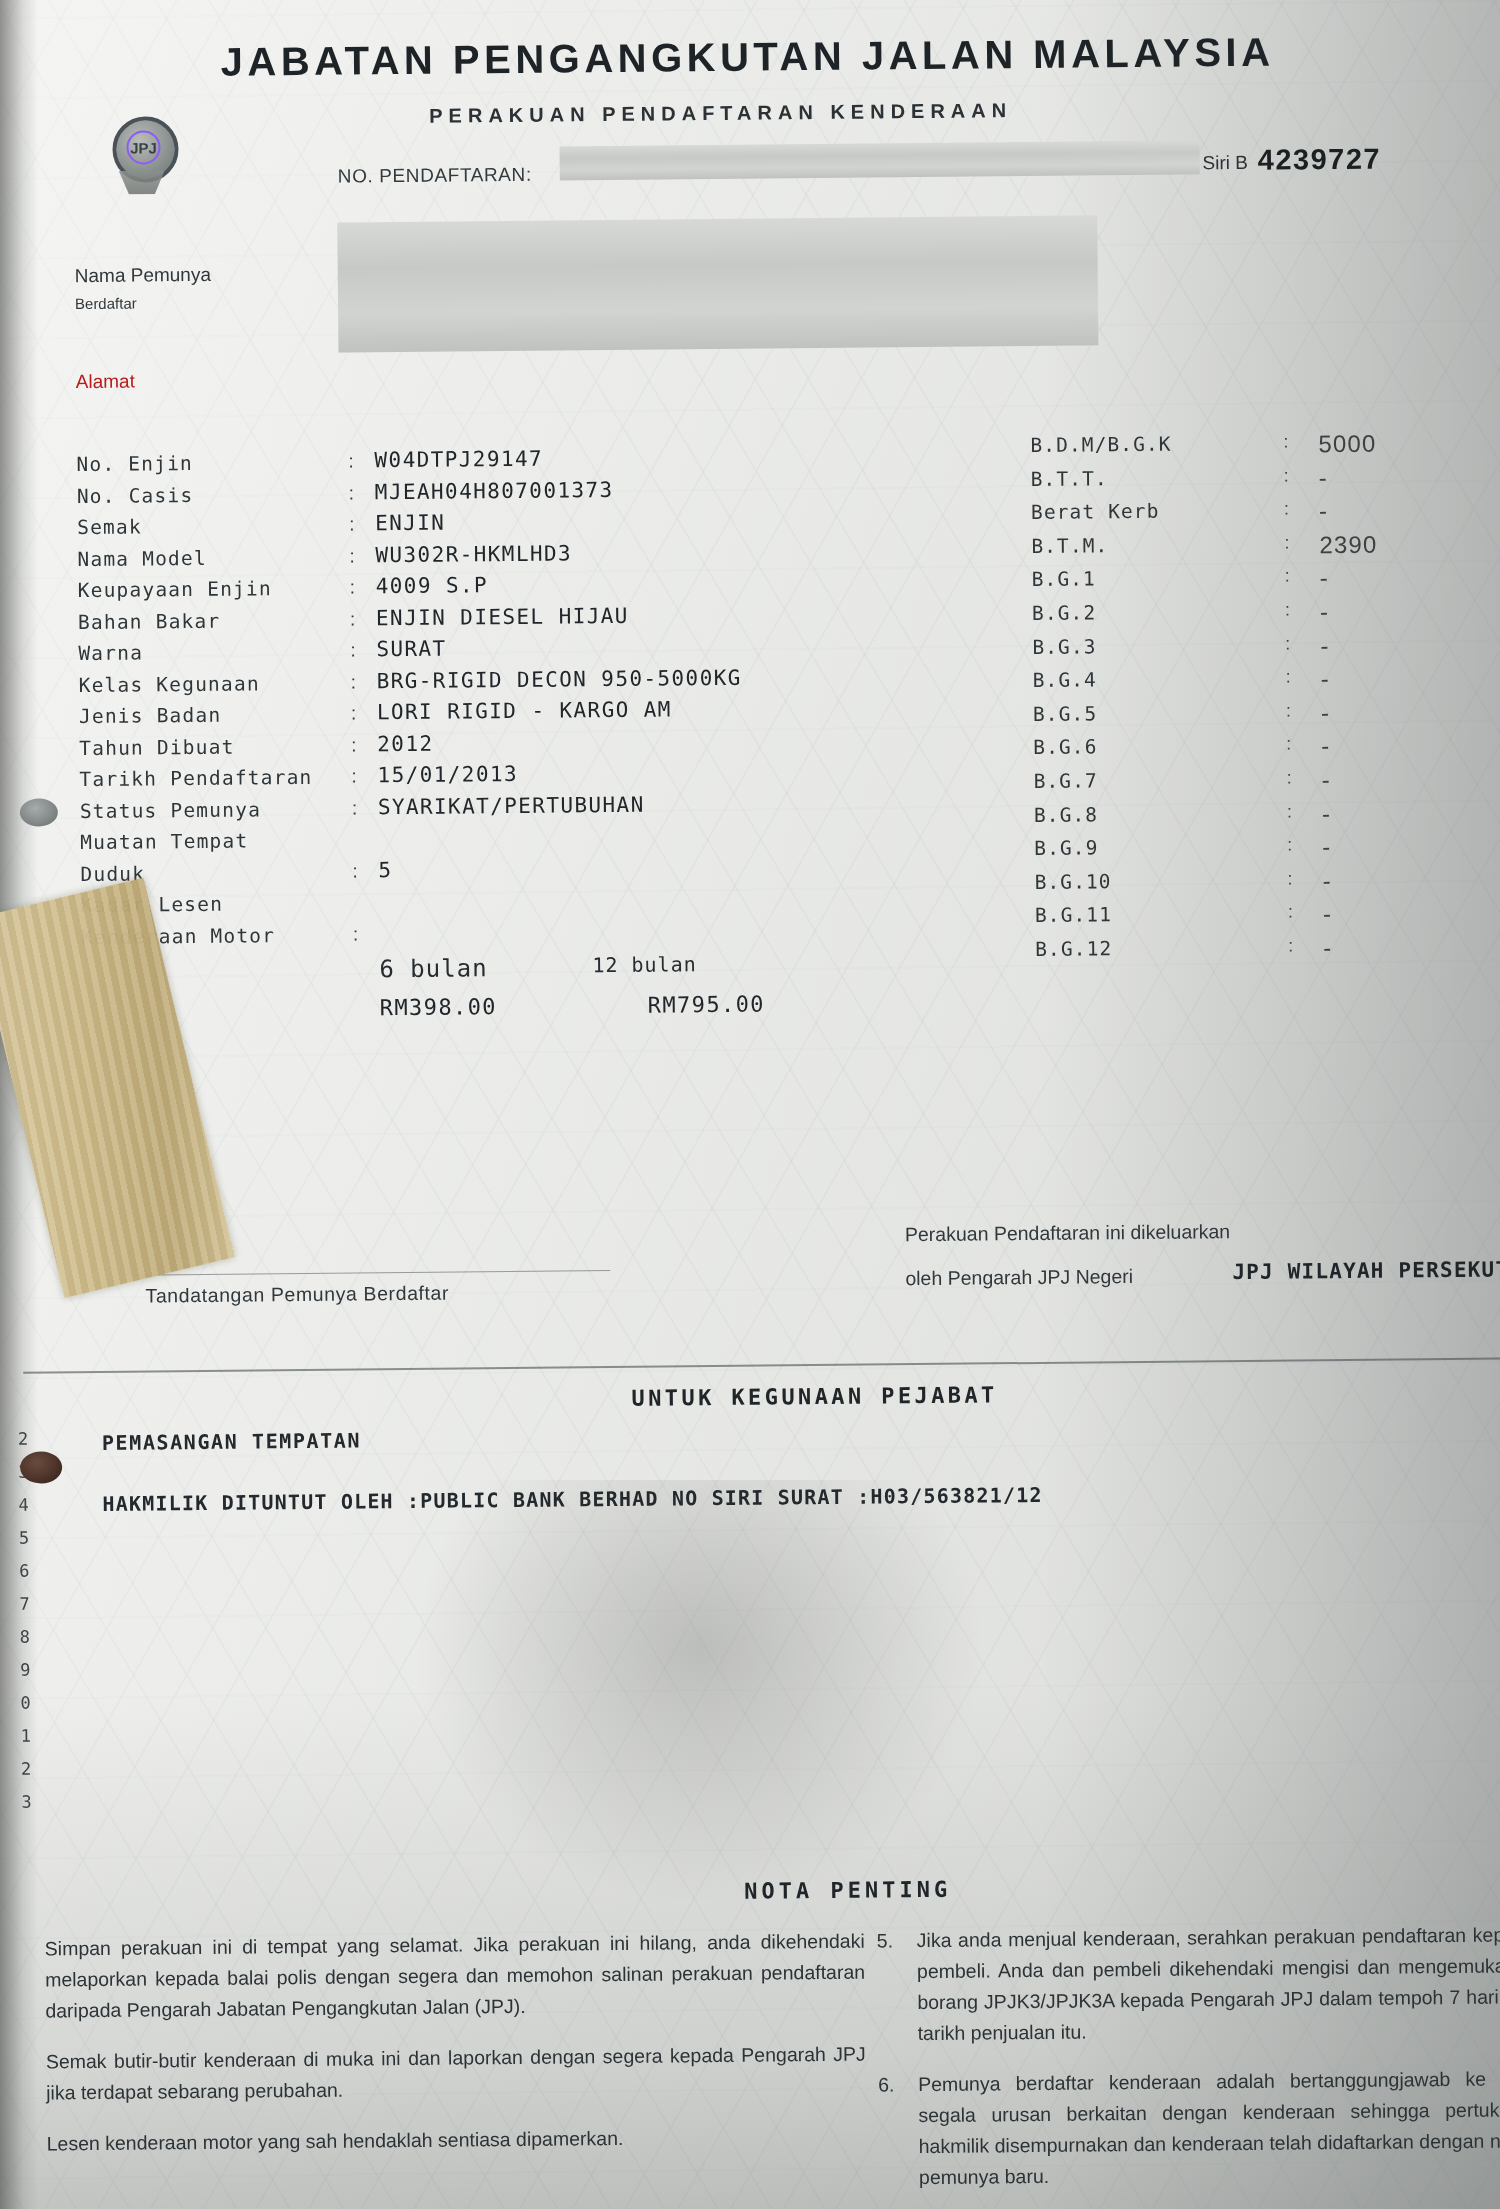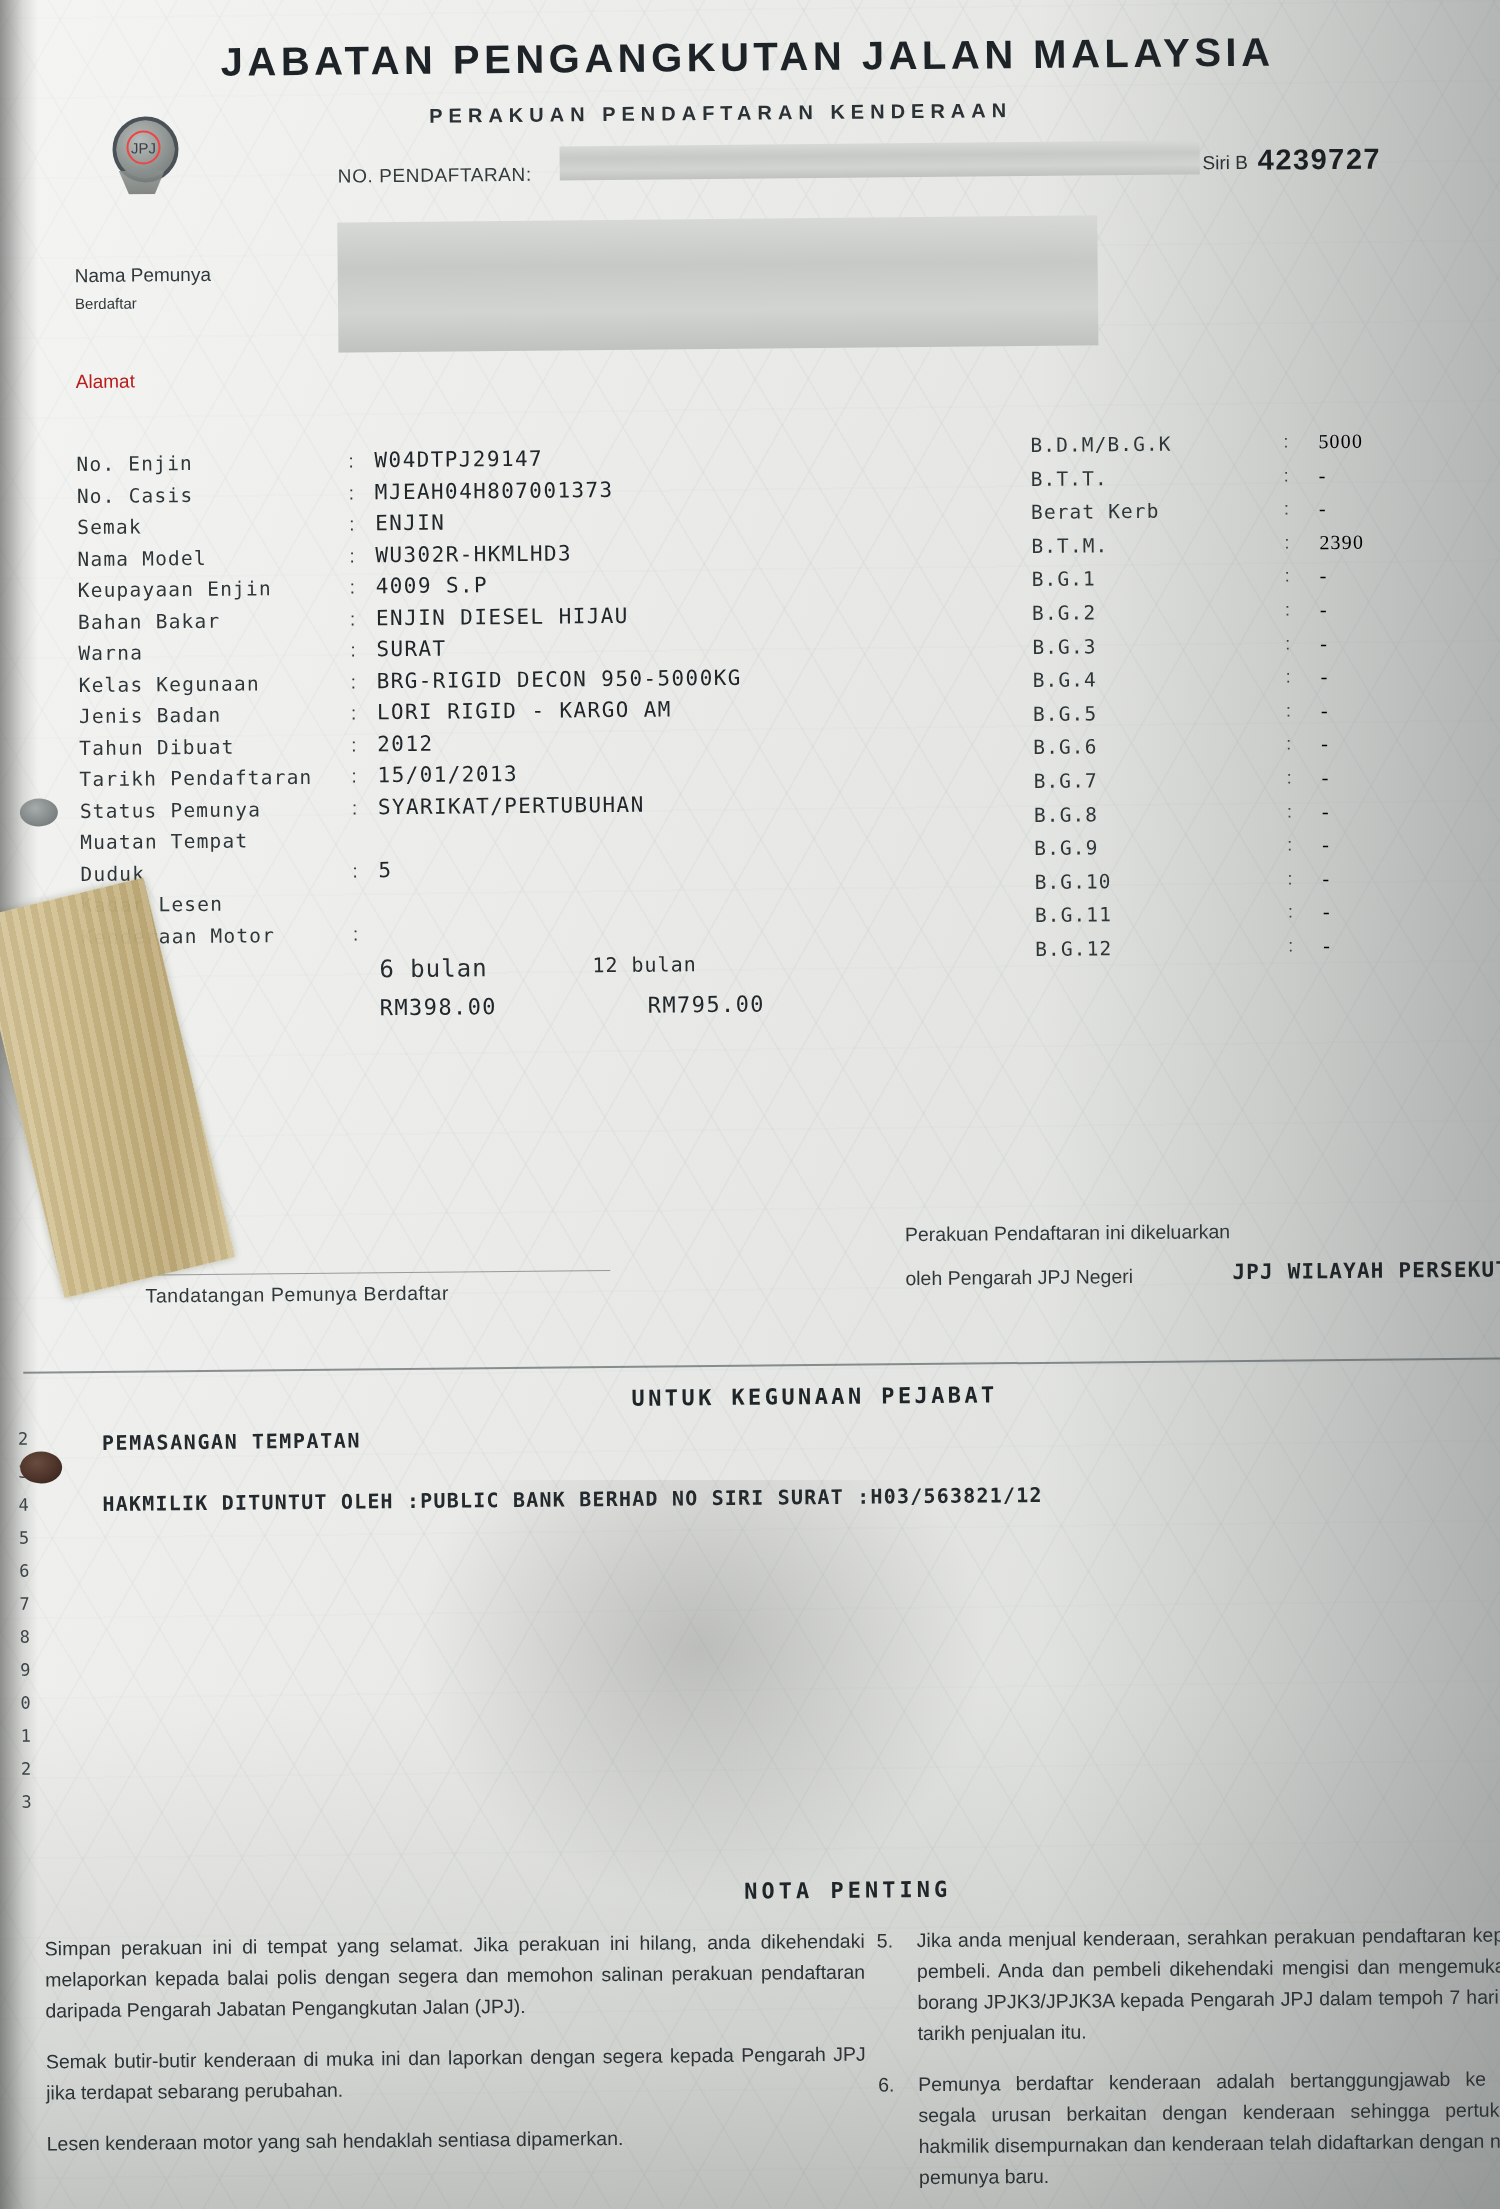--- a/index.html
+++ b/index.html
@@ -109,8 +109,8 @@
   .emblem .inner {
     position:absolute; left: 22px; top: 20px; width: 30px; height: 30px;
     border-radius: 50%;
-    border: 2px solid #ef4444;
-    color: #3a4145; font-size: 15px; font-weight: normal;
+    border: 2px solid #8b5cf6;
+    color: #3a4145; font-size: 15px; font-weight: bold;
     display:flex; align-items:center; justify-content:center;
   }
   .emblem .base {

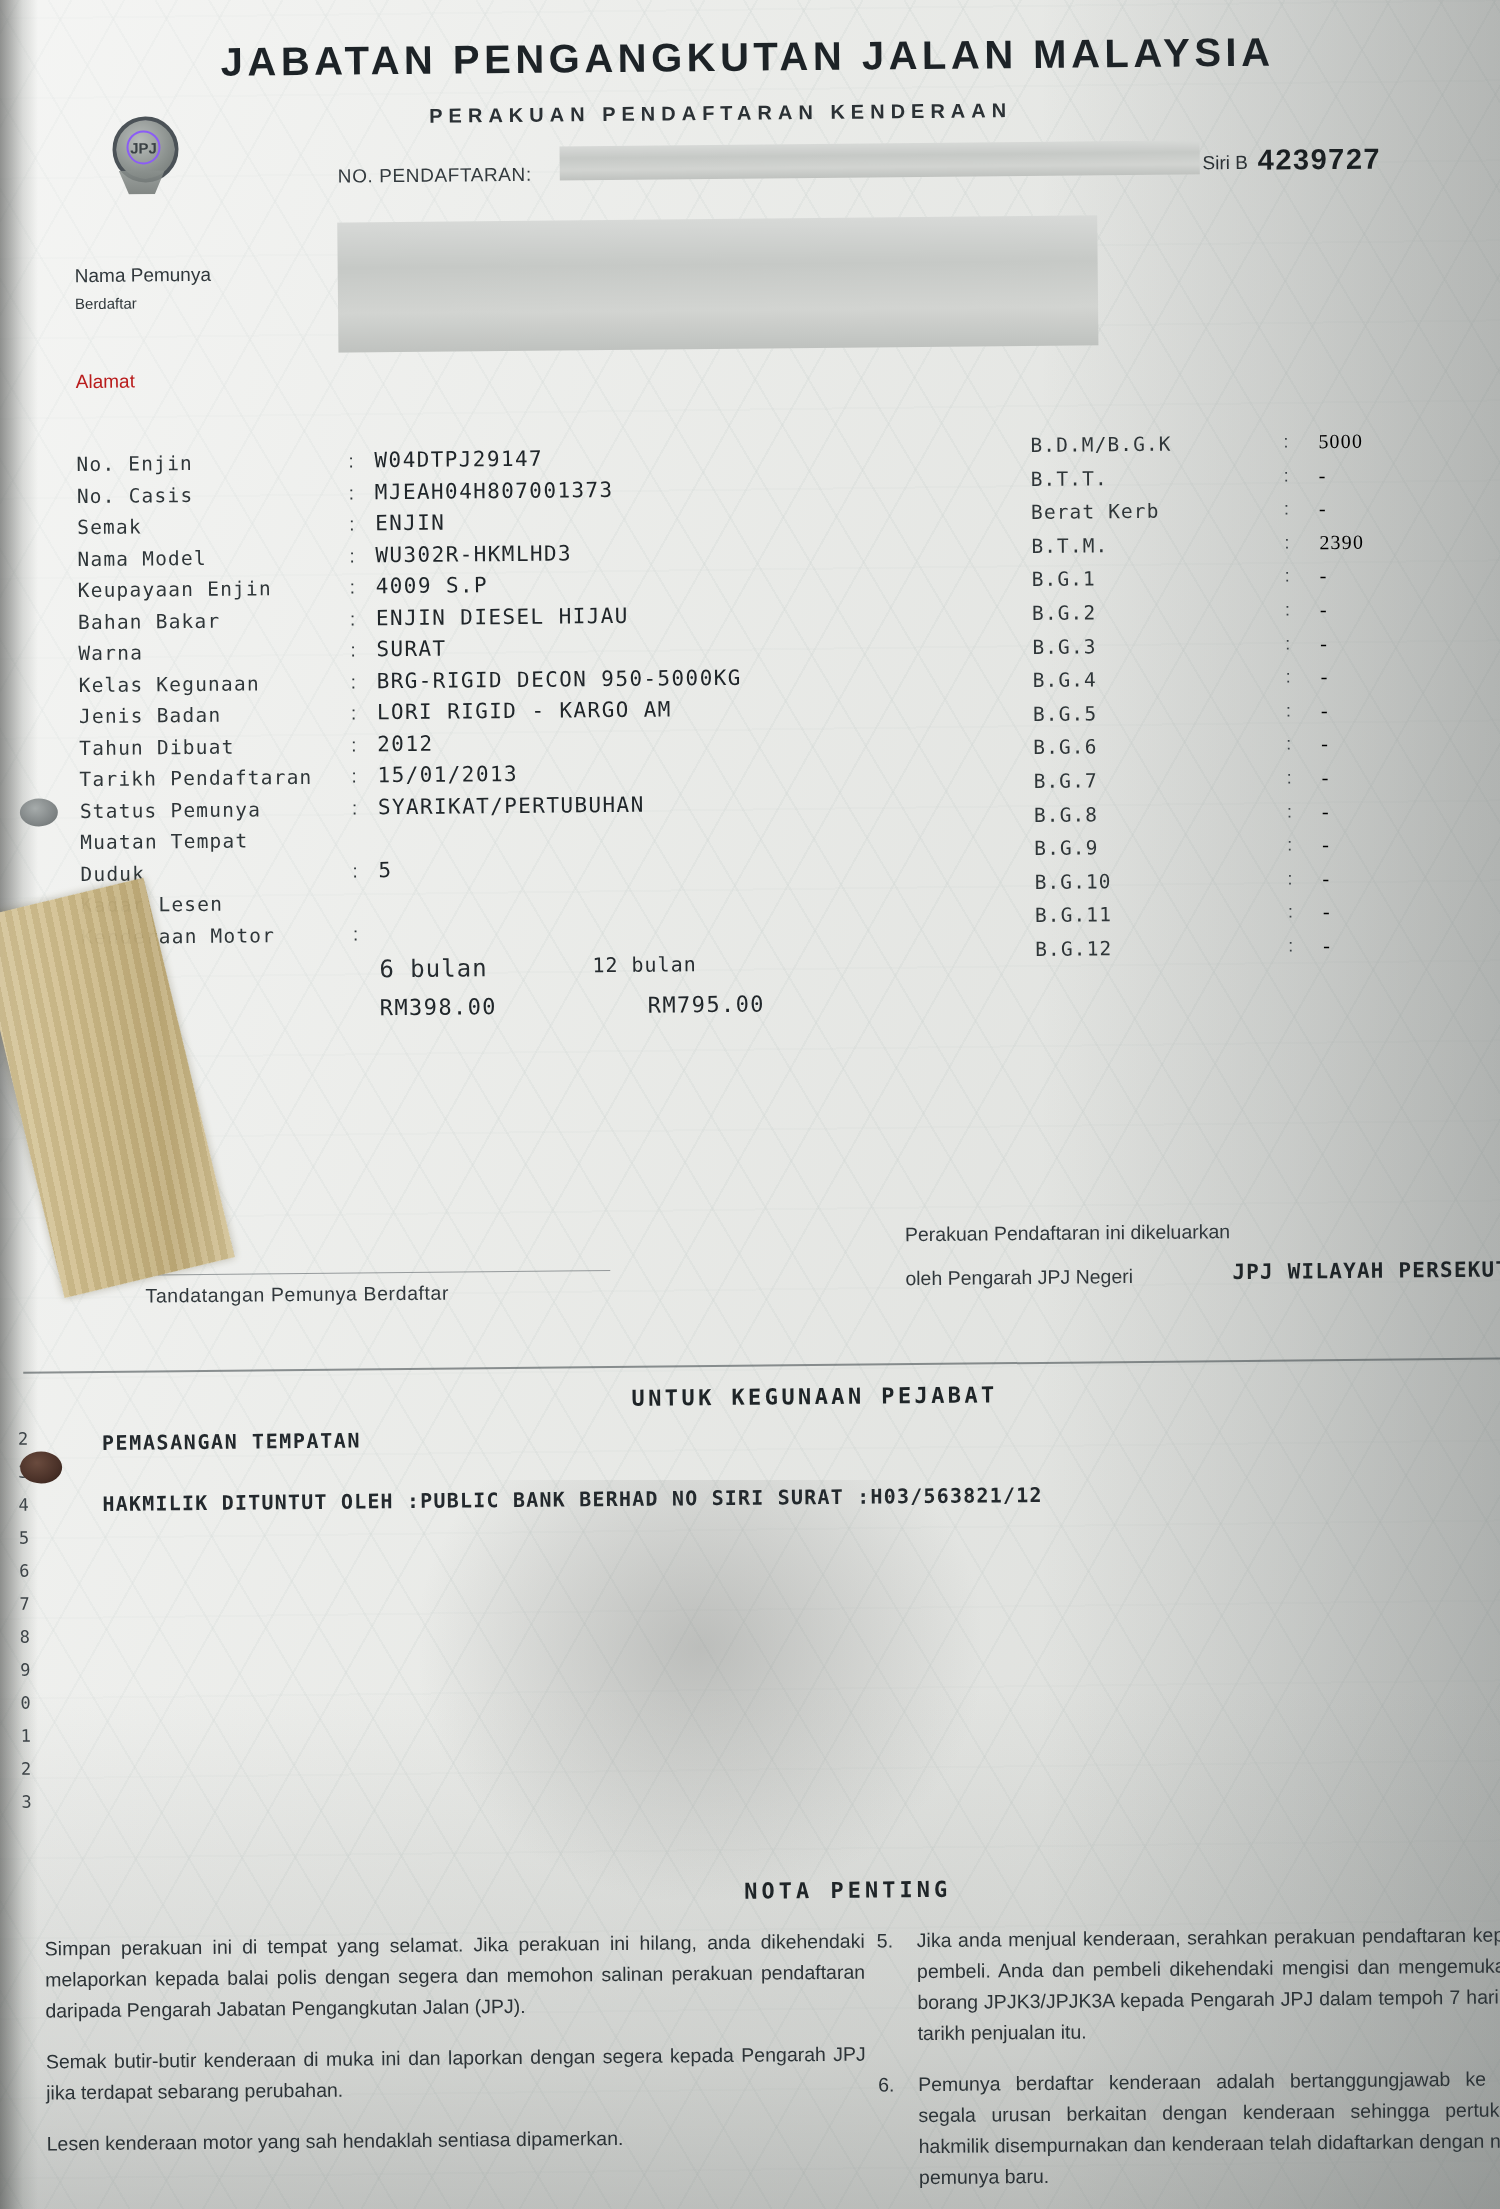--- a/index.html
+++ b/index.html
@@ -158,7 +158,7 @@
   .wrow { position: relative; height: 33.6px; white-space: nowrap; }
   .wkey { position: absolute; left: 0; top: 0; font-size: 19.5px; letter-spacing: 1.1px; font-family:"DejaVu Sans Mono", monospace; color: #2f3639; }
   .wcolon { position: absolute; left: 253px; top: 0; font-size: 18px; color: #3a4145; }
-  .wval { position: absolute; left: 288px; top: -1px; font-size: 20px; letter-spacing: 1.2px; font-family:Liberation Serif, serif; color: #000000; }
+  .wval { position: absolute; left: 288px; top: -1px; font-size: 24px; letter-spacing: 1.2px; font-family:Liberation Sans, sans-serif; color: #404040; }
 
   
   .sig-line {

